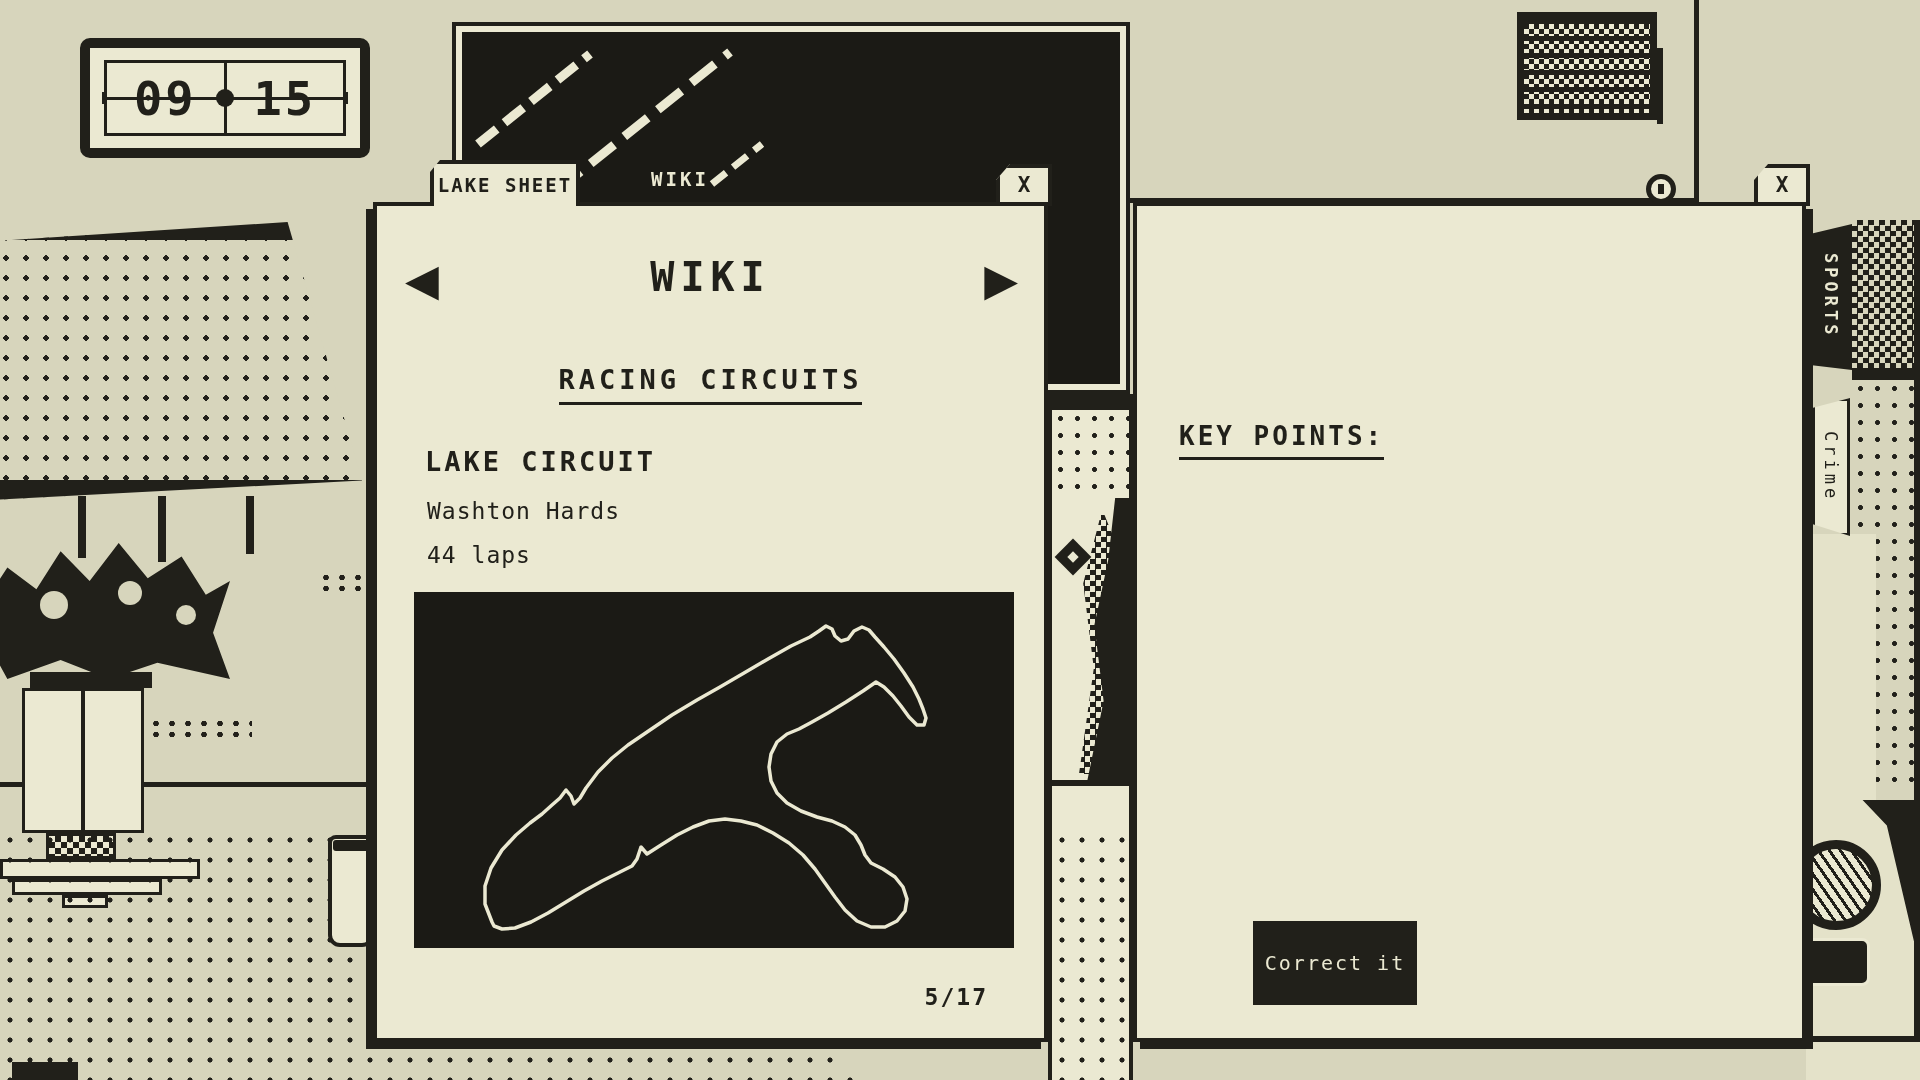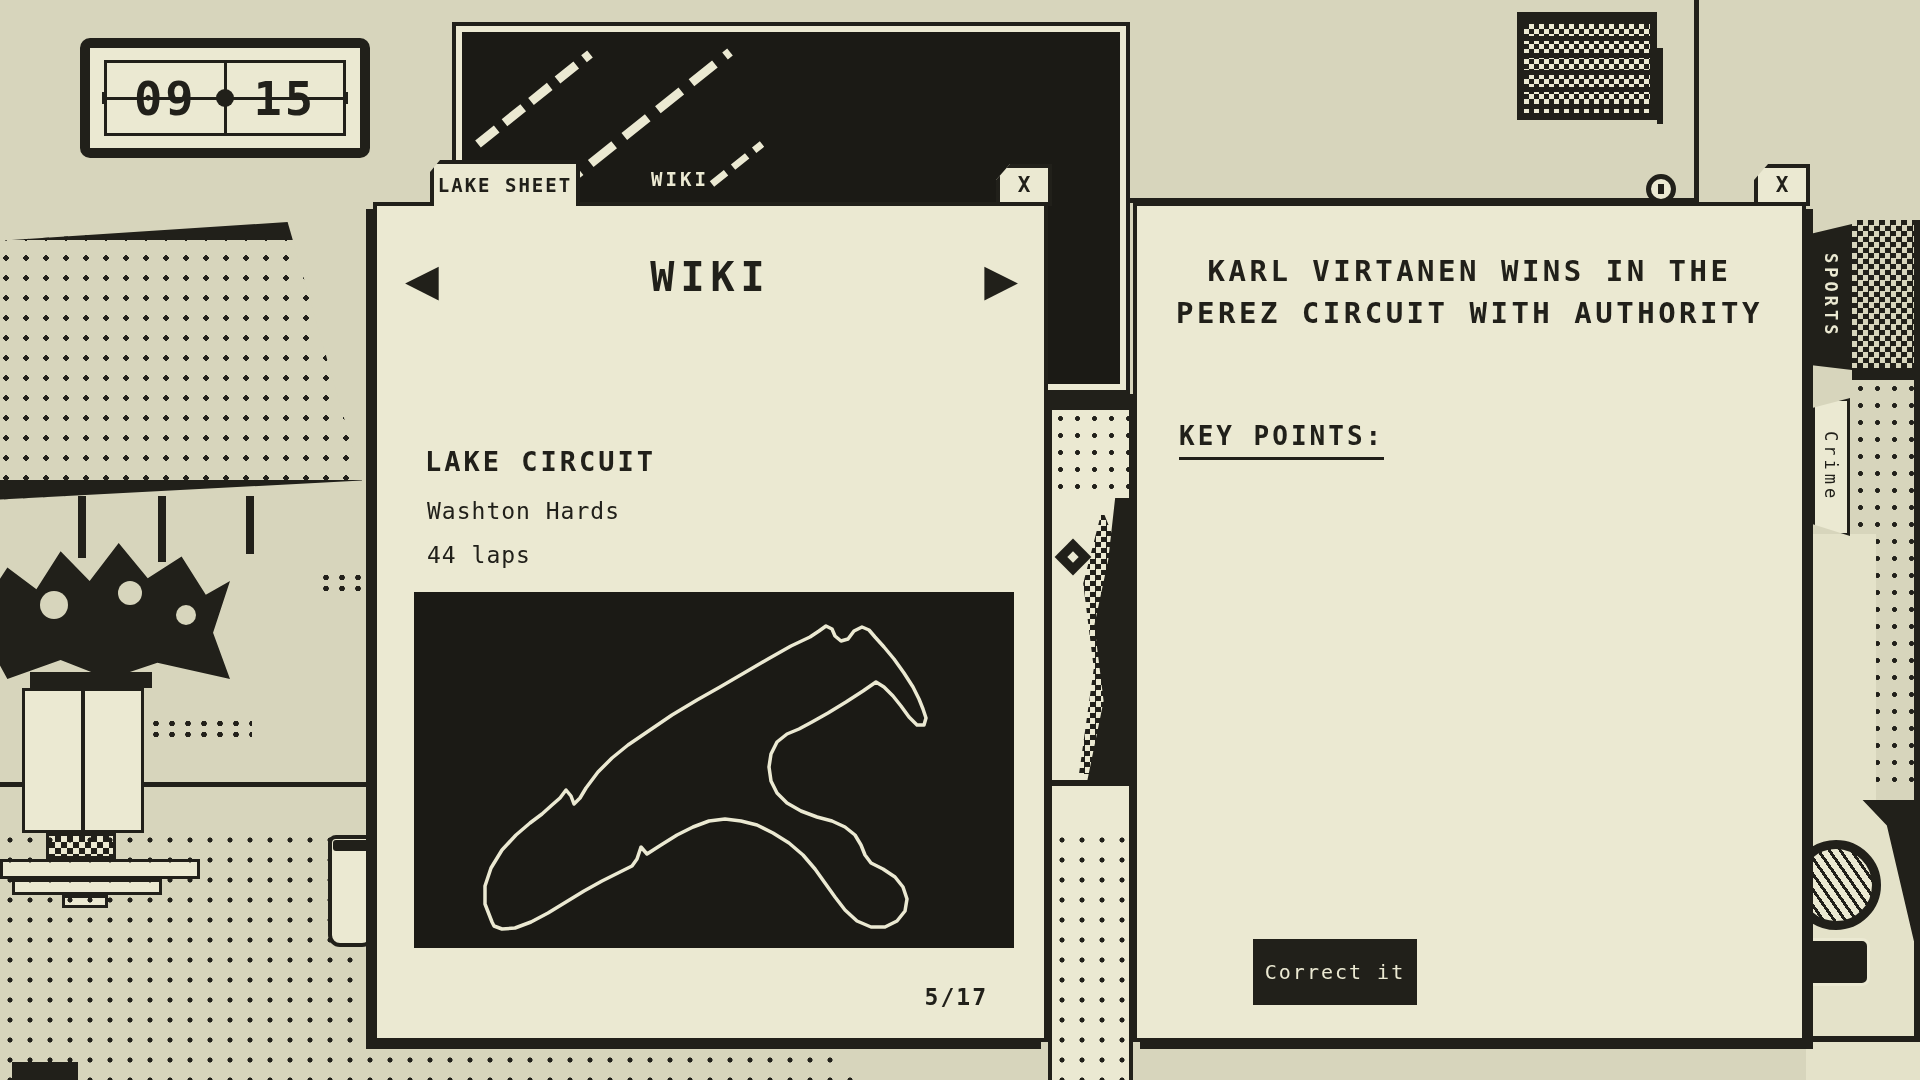--- a/index.html
+++ b/index.html
@@ -280,8 +280,6 @@
   </div>
 
   <div class="abs panel article-panel">
-    <div class="abs headline">KARL VIRTANEN WINS IN THE
-PEREZ CIRCUIT WITH AUTHORITY</div>
 
     <div class="abs keypoints-heading">
       <span>KEY POINTS:</span>

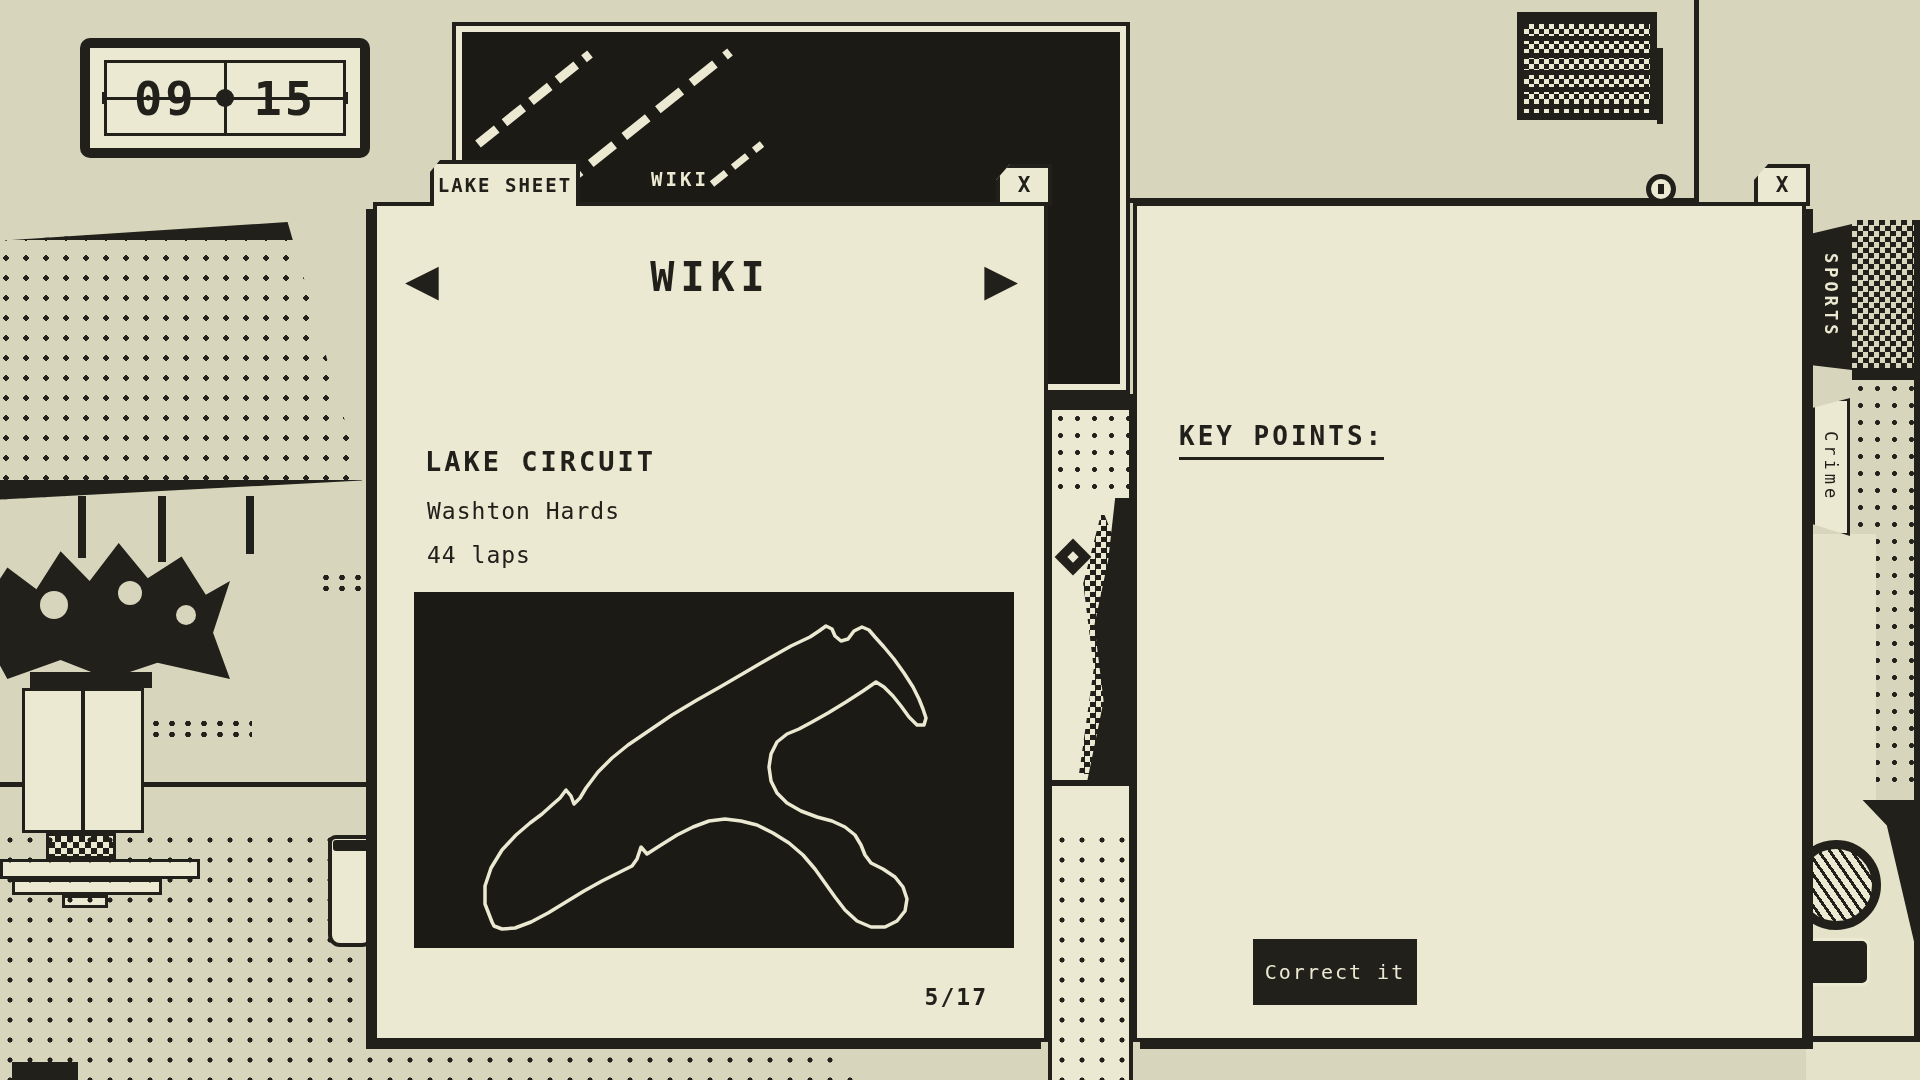--- a/index.html
+++ b/index.html
@@ -252,6 +252,9 @@
     <div class="abs wiki-title">WIKI</div>
     <div class="abs arrow arrow-next">▶</div>
 
+    <div class="abs wiki-section">
+      <span>RACING CIRCUITS</span>
+    </div>
 
     <div class="abs circuit-name">LAKE CIRCUIT</div>
     <div class="abs circuit-city">Washton Hards</div>

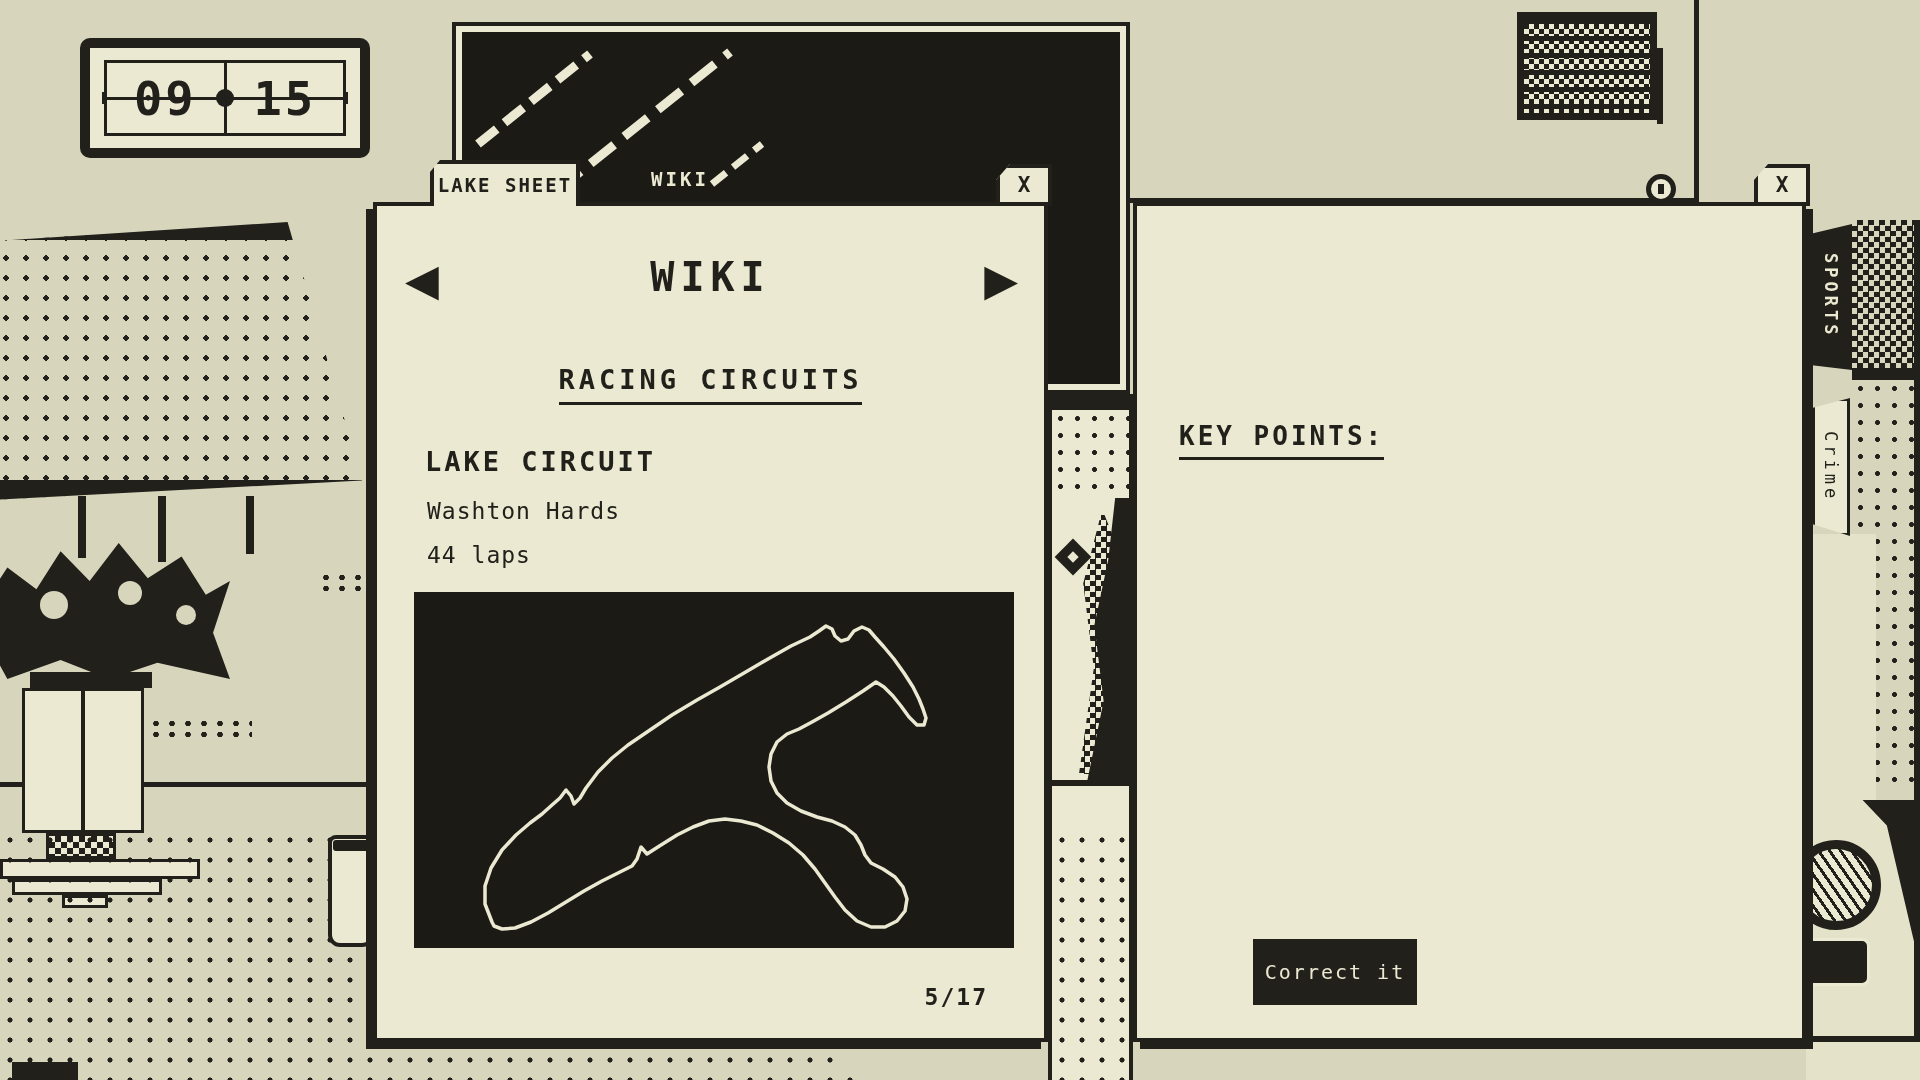--- a/index.html
+++ b/index.html
@@ -147,7 +147,7 @@
   .keypoints-heading span{display:inline-block;font-size:26px;font-weight:bold;letter-spacing:3px;border-bottom:3px solid var(--dark);padding-bottom:6px;}
   .kp{left:44px;width:600px;font-size:23px;letter-spacing:0.5px;line-height:1.5;white-space:pre-line;}
   .kp1{top:292px;} .kp2{top:428px;} .kp3{top:542px;}
-  .action-btn{position:absolute;height:66px;background:var(--dark);color:var(--panel);border:none;
+  .action-btn{position:absolute;height:84px;background:var(--dark);color:var(--panel);border:none;
     font-family:"DejaVu Sans Mono",monospace;font-size:20px;letter-spacing:2px;cursor:pointer;}
   .btn-correct{left:116px;bottom:33px;width:164px;}
   .btn-print{left:404px;bottom:33px;width:156px;}

